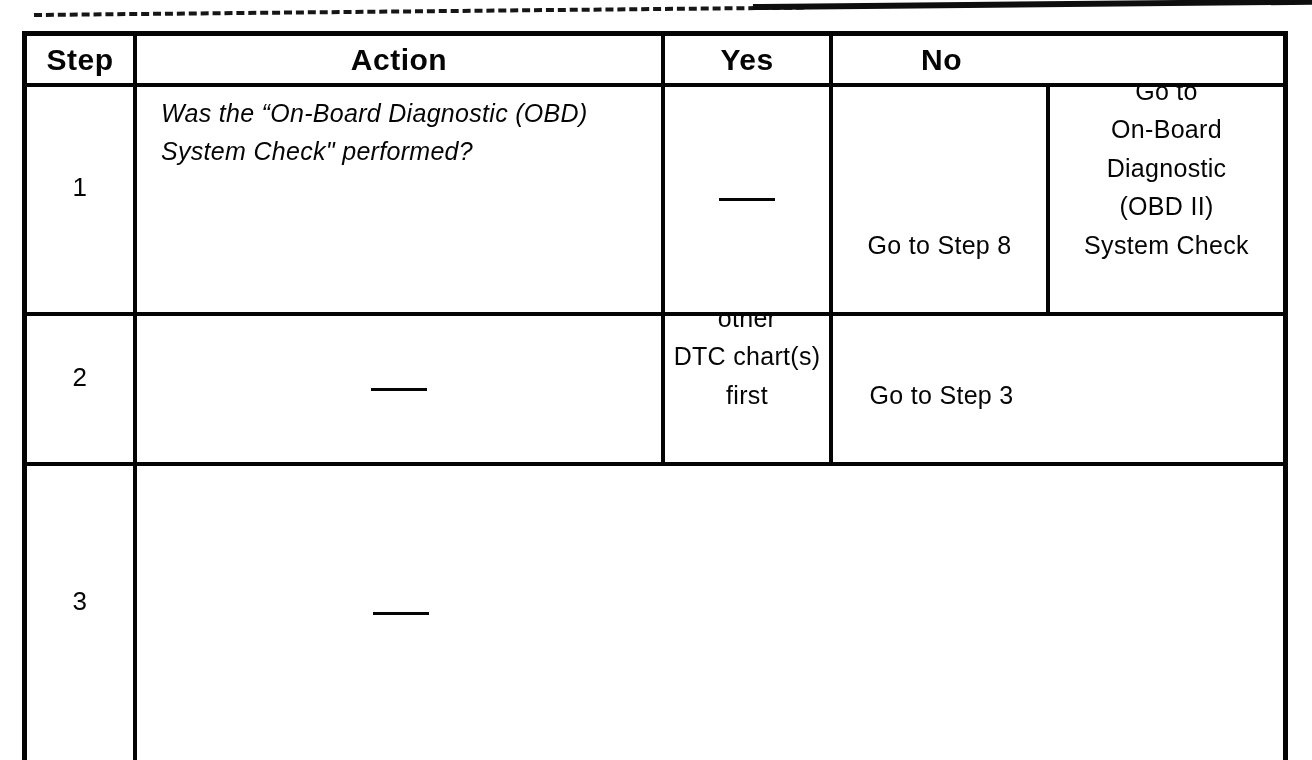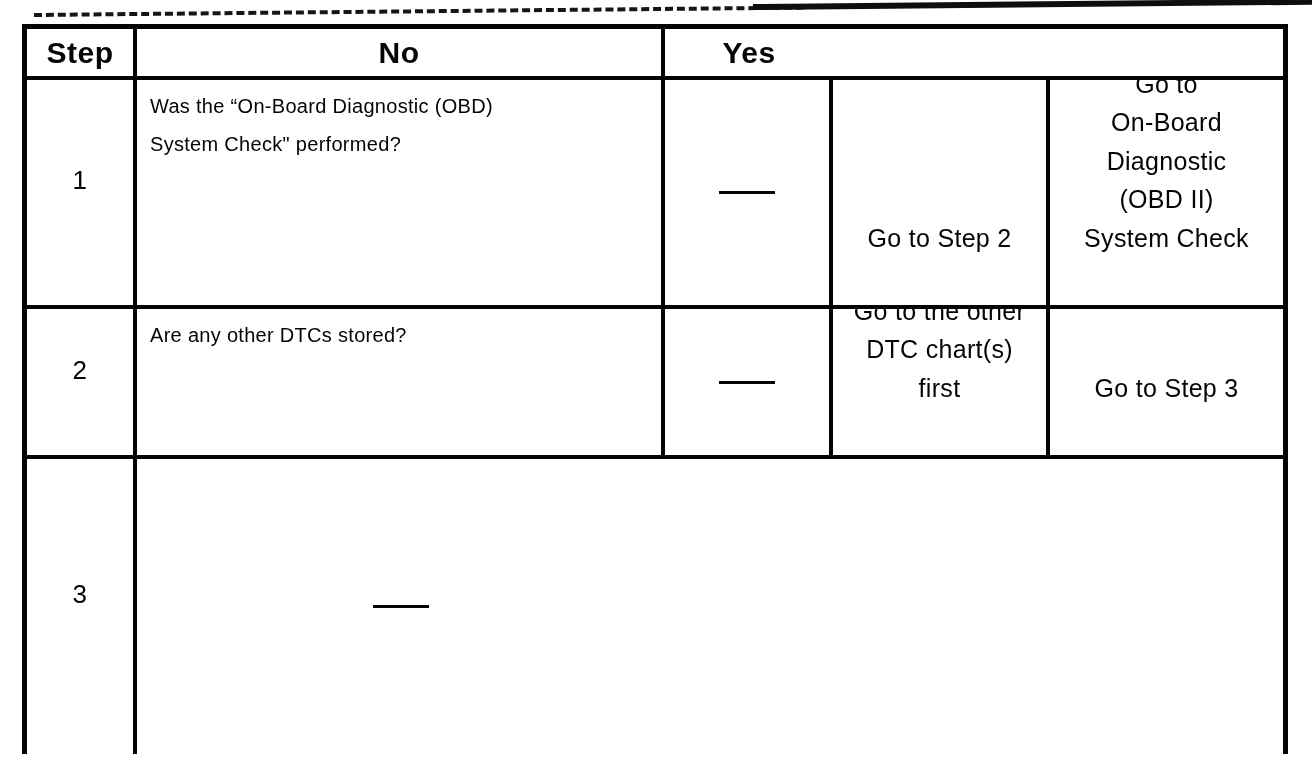--- a/index.html
+++ b/index.html
@@ -13,7 +13,7 @@
   .artifact .a-solid { position:absolute; right:0; top:-2px; width:44%; height:6px; background:#0e0e0e; }
 
   
-  .tbl { position:absolute; left:22px; top:24px; width:1266px;
+  .tbl { position:absolute; left:22px; top:31px; width:1266px;
          border:5px solid #040404; border-bottom:none; background:#fff; }
   .row { display:grid; grid-template-columns:110px 528px 168px 217px 233px;
          border-bottom:4px solid #040404; }

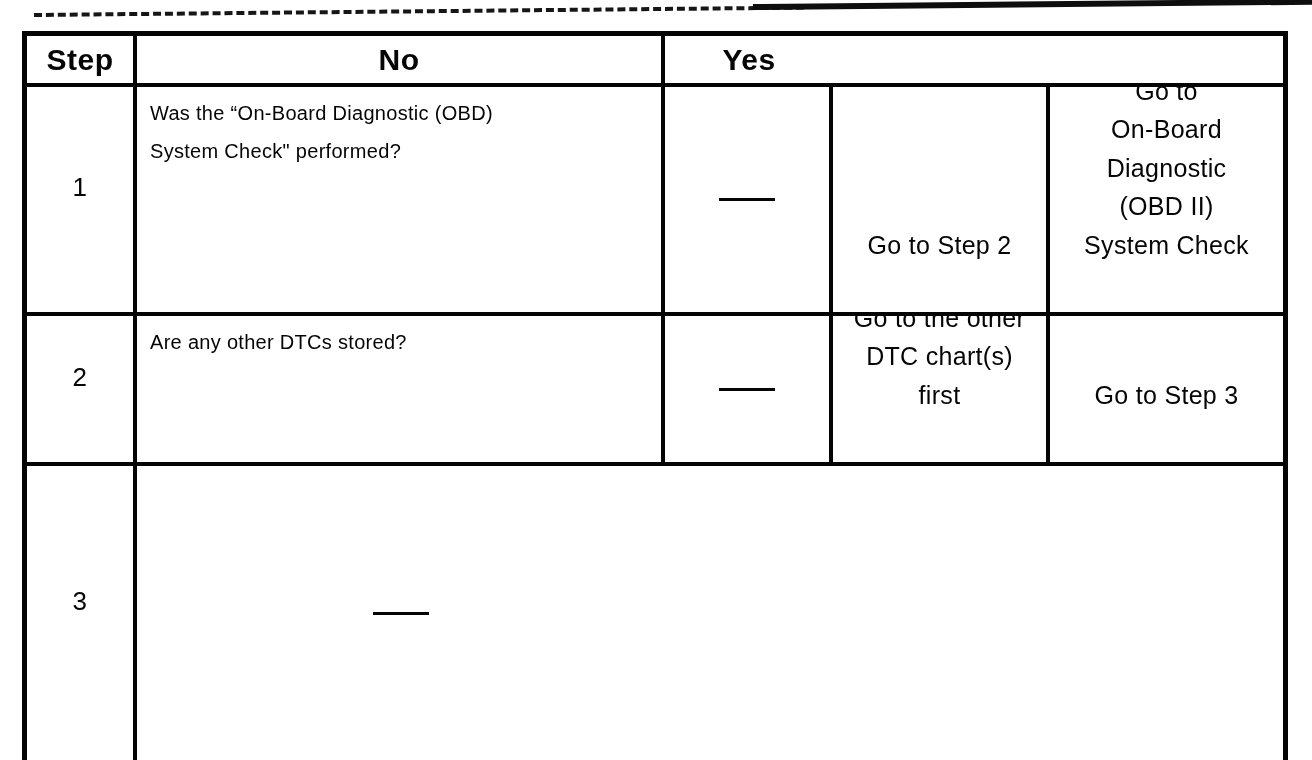--- a/index.html
+++ b/index.html
@@ -57,6 +57,7 @@
 
   <div class="row r-head">
     <div class="cell hcell">Step</div>
+    <div class="cell hcell">Action</div>
     <div class="cell hcell">No</div>
     <div class="cell hcell">Yes</div>
   </div>

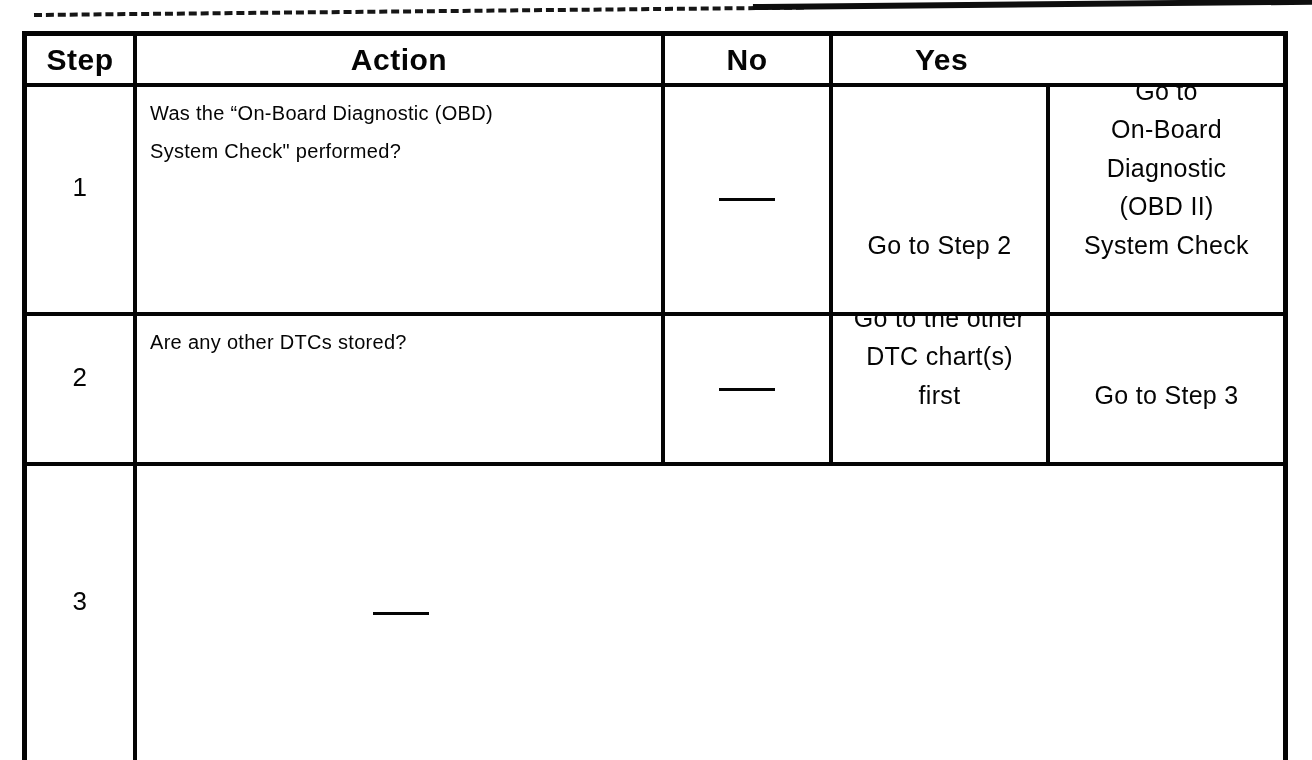--- a/index.html
+++ b/index.html
@@ -58,8 +58,8 @@
   <div class="row r-head">
     <div class="cell hcell">Step</div>
     <div class="cell hcell">Action</div>
+    <div class="cell hcell">Yes</div>
     <div class="cell hcell">No</div>
-    <div class="cell hcell">Yes</div>
   </div>
 
   <div class="row r-1">

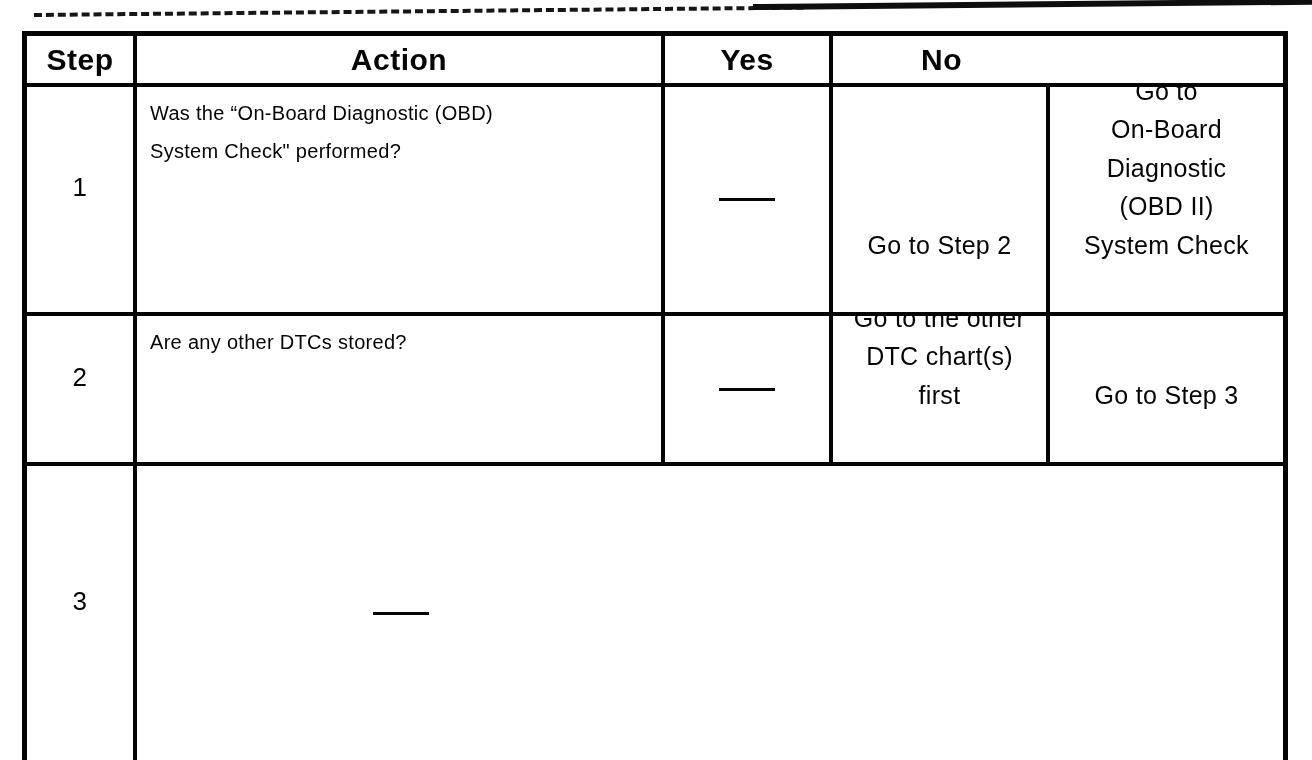--- a/index.html
+++ b/index.html
@@ -34,7 +34,7 @@
   .step-cell { display:flex; align-items:center; justify-content:center; }
   .step-num { font-size:26px; letter-spacing:0.3px; transform:translateY(-12px); }
 
-  .action-cell { padding:7px 34px 0 13px; font-size:20px; letter-spacing:0.3px; line-height:38px; }
+  .action-cell { padding:7px 34px 0 24px; font-size:25px; letter-spacing:0.3px; line-height:38px;font-style:italic; }
   .action-block { white-space:pre-wrap; margin-bottom:9px; }
 
   .values-cell { display:flex; align-items:center; justify-content:center; }

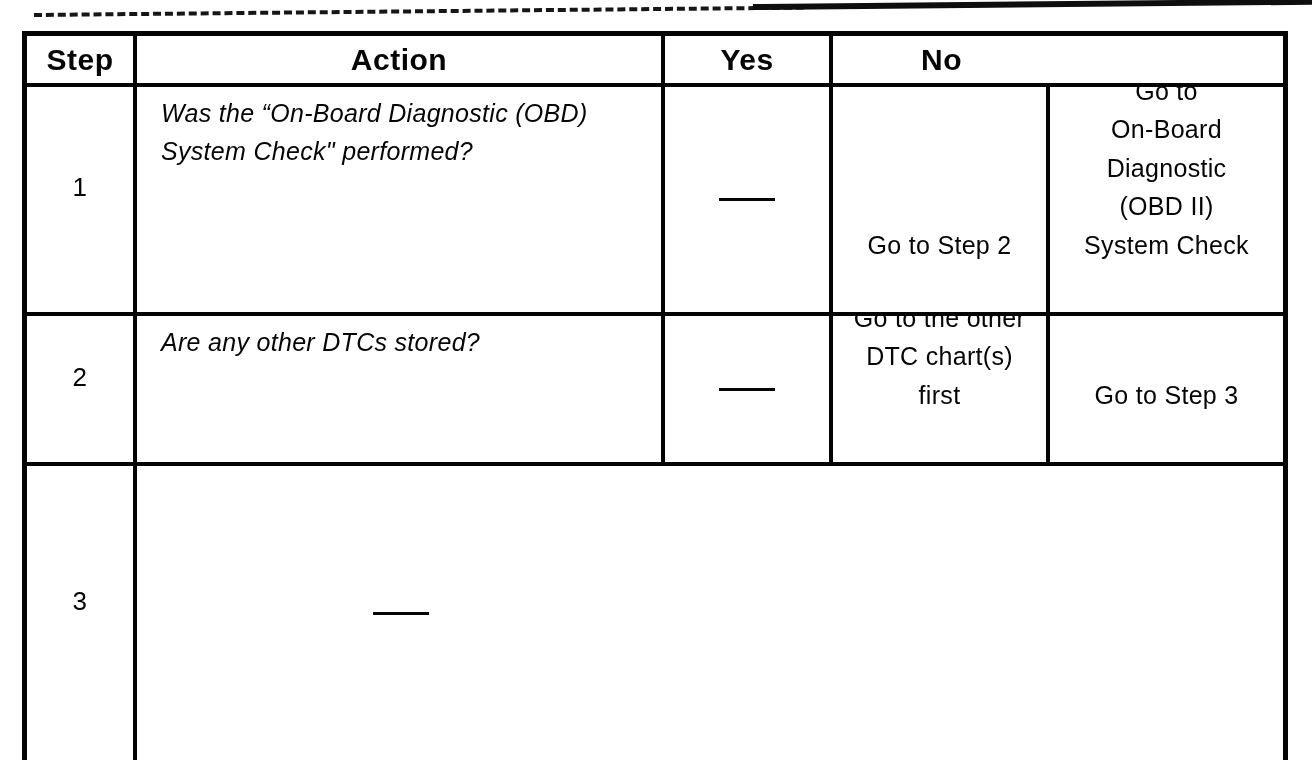--- a/index.html
+++ b/index.html
@@ -74,7 +74,7 @@
       <span class="dash">—</span>
     </div>
     <div class="cell yesno-cell">
-      <div class="yn-text">Go to Step 2</div>
+      <div class="yn-text">Go to Step 8</div>
     </div>
     <div class="cell yesno-cell">
       <div class="yn-text">Go to

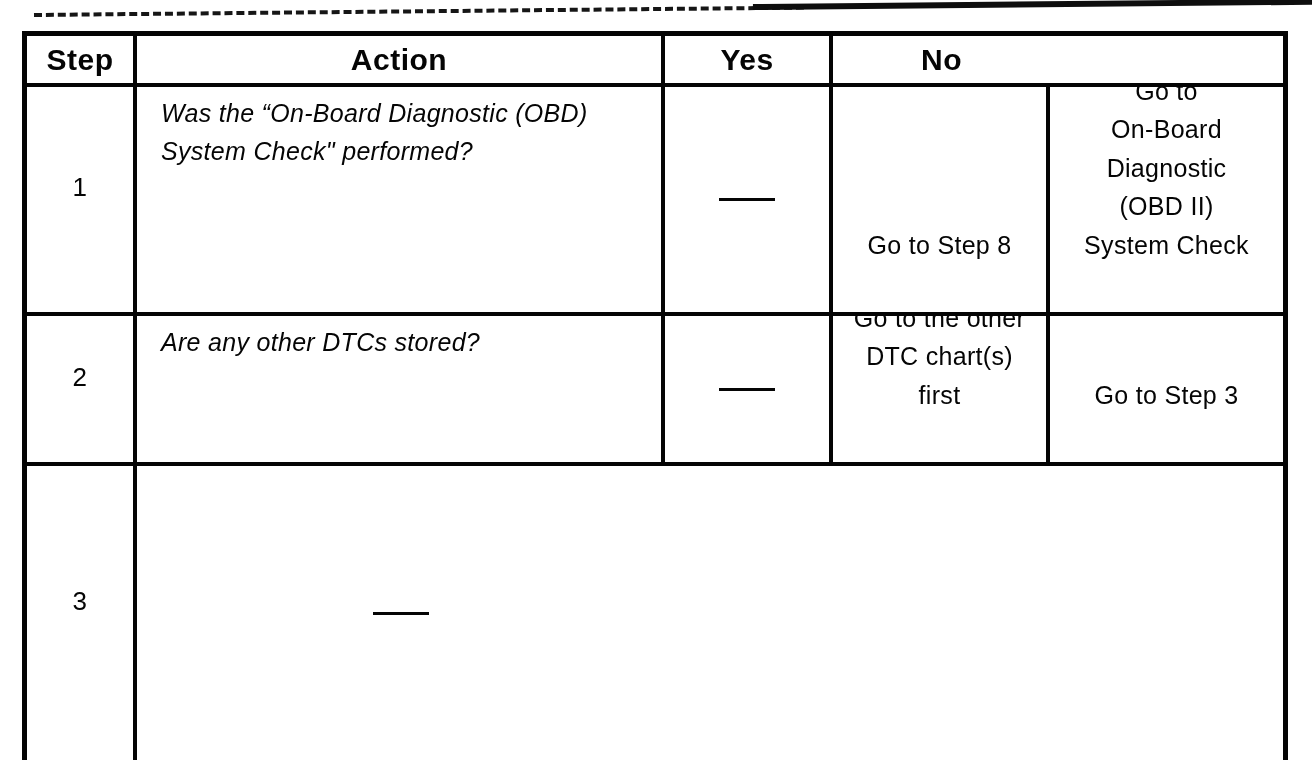--- a/index.html
+++ b/index.html
@@ -89,9 +89,6 @@
     <div class="cell step-cell">
       <span class="step-num">2</span>
     </div>
-    <div class="cell action-cell">
-      <div class="action-block">Are any other DTCs stored?</div>
-    </div>
     <div class="cell values-cell">
       <span class="dash">—</span>
     </div>

